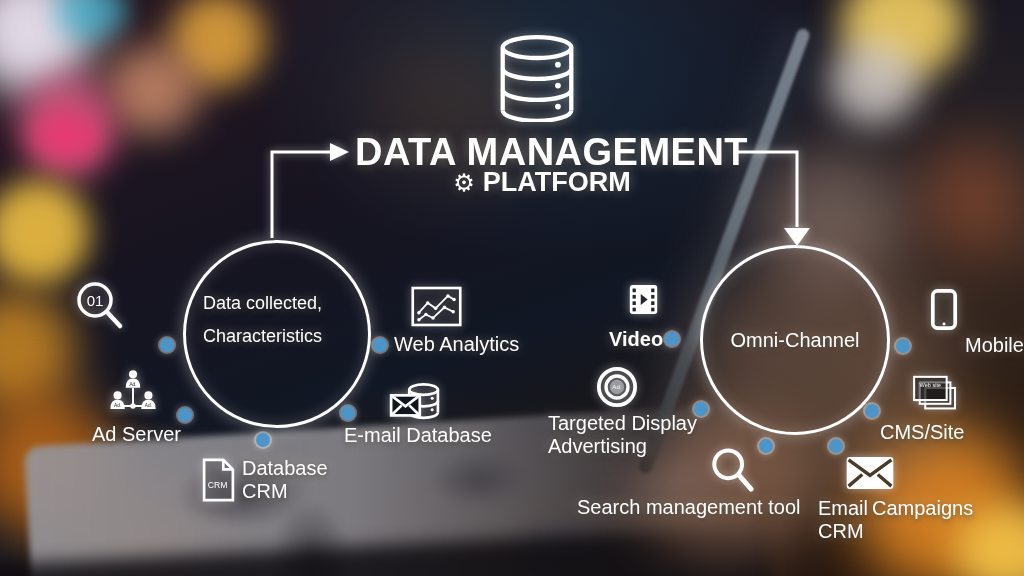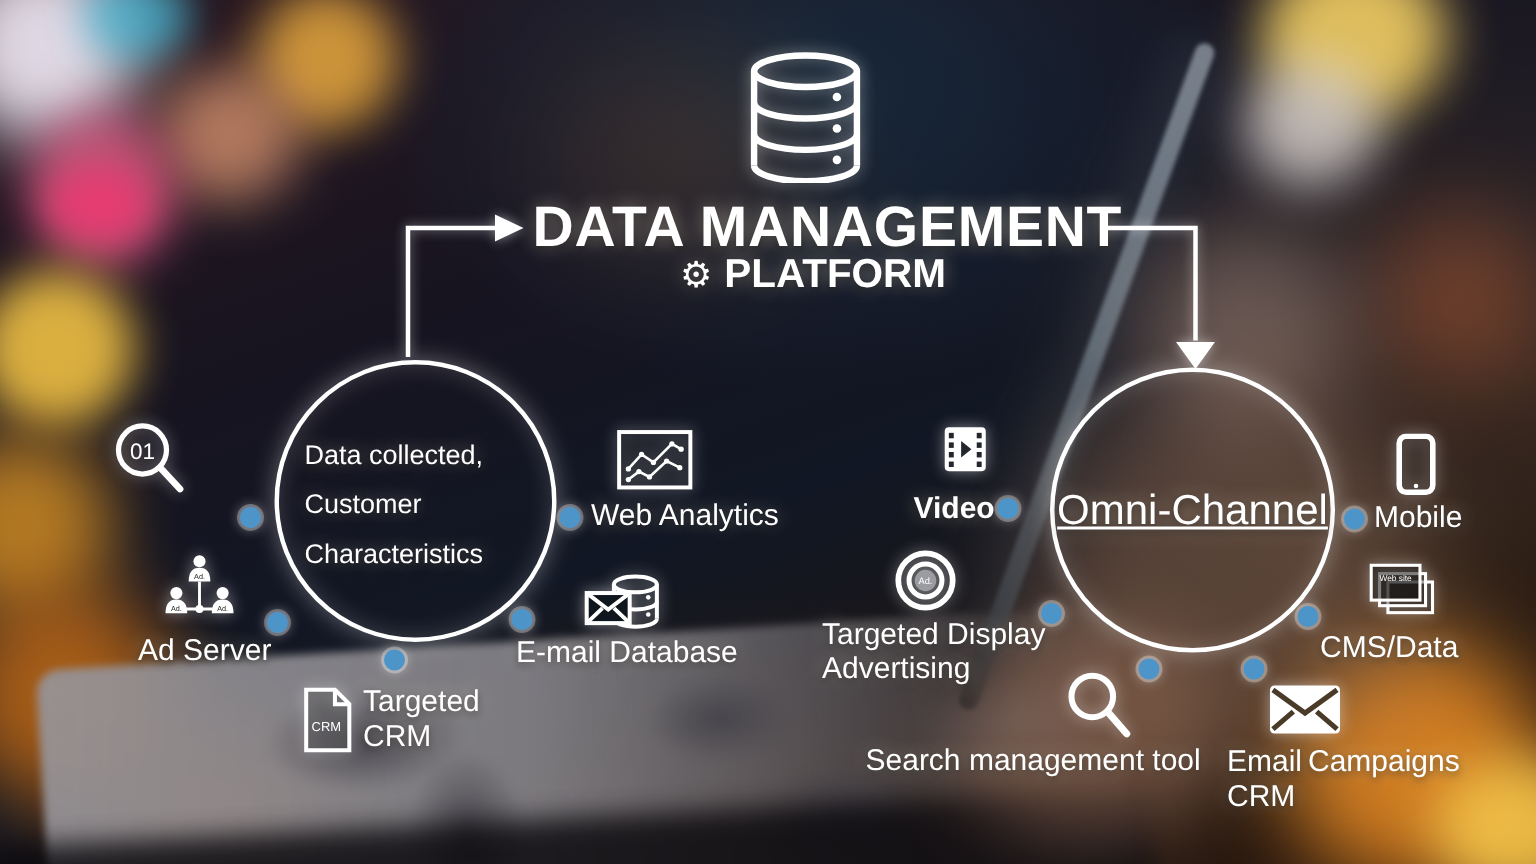--- a/index.html
+++ b/index.html
@@ -120,7 +120,6 @@
     <div class="circle c-left">
       <div class="ctext glow-text">
         <div>Data collected,</div>
-        <div>Customer</div>
         <div>Characteristics</div>
       </div>
     </div>

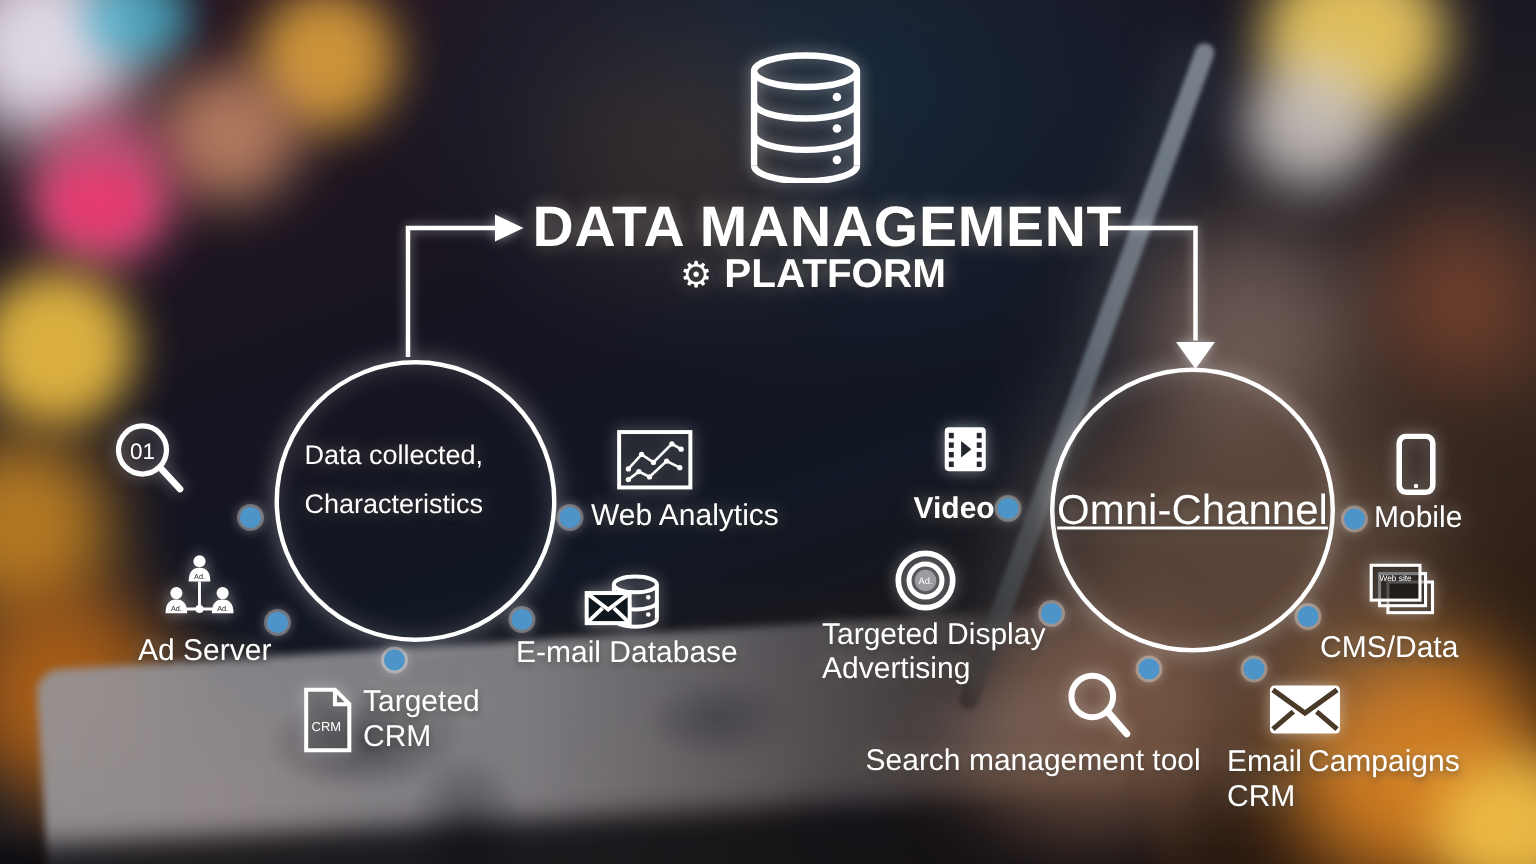--- a/index.html
+++ b/index.html
@@ -48,7 +48,7 @@
   .c-right{left:700px;top:245px;width:184px;height:184px;}
   .c-left .ctext{position:absolute;left:17px;top:44px;font-size:18px;line-height:33px;}
   .c-right .ctext{position:absolute;inset:0;display:flex;align-items:center;justify-content:center;
-    font-size:28px;white-space:nowrap;text-decoration:underline;}
+    font-size:20px;white-space:nowrap;}
   .label{position:absolute;font-size:20px;white-space:nowrap;line-height:23px;}
   .dot{position:absolute;width:14px;height:14px;border-radius:50%;
     background:var(--dot-color,#4d94c9);

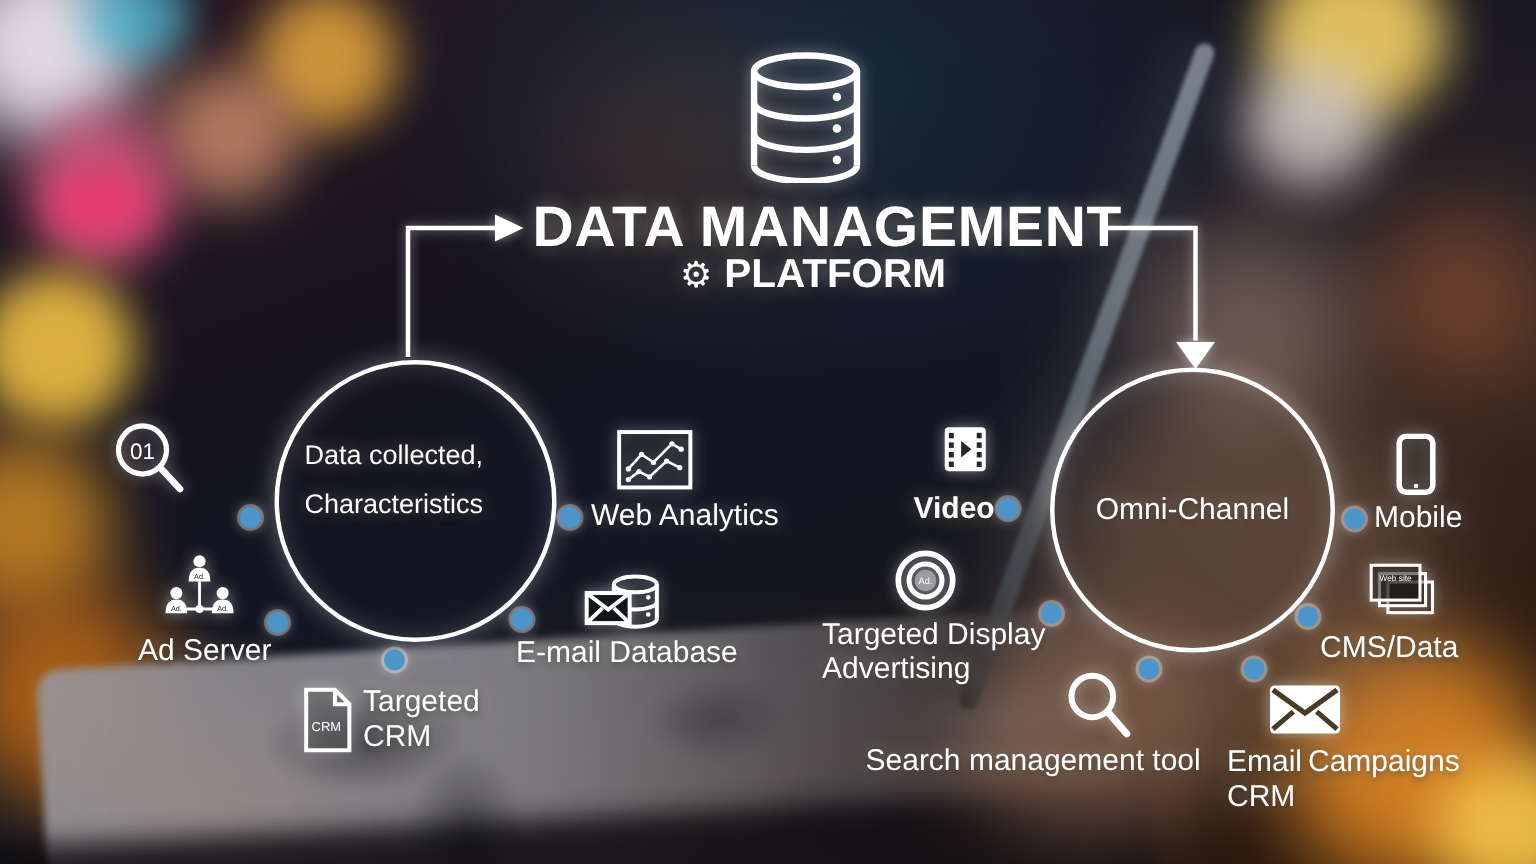--- a/index.html
+++ b/index.html
@@ -272,7 +272,7 @@
         <circle cx="15" cy="37.5" r="1.6" fill="#fff" stroke="none"></circle>
       </svg>
     </div>
-    <div class="label glow-text" style="left:916px;top:334px;">Mobile</div>
+    <div class="label glow-text" style="left:965px;top:334px;">Mobile</div>
 
     <div class="dot" style="left:160px;top:338px;"></div>
     <div class="dot" style="left:178px;top:408px;"></div>

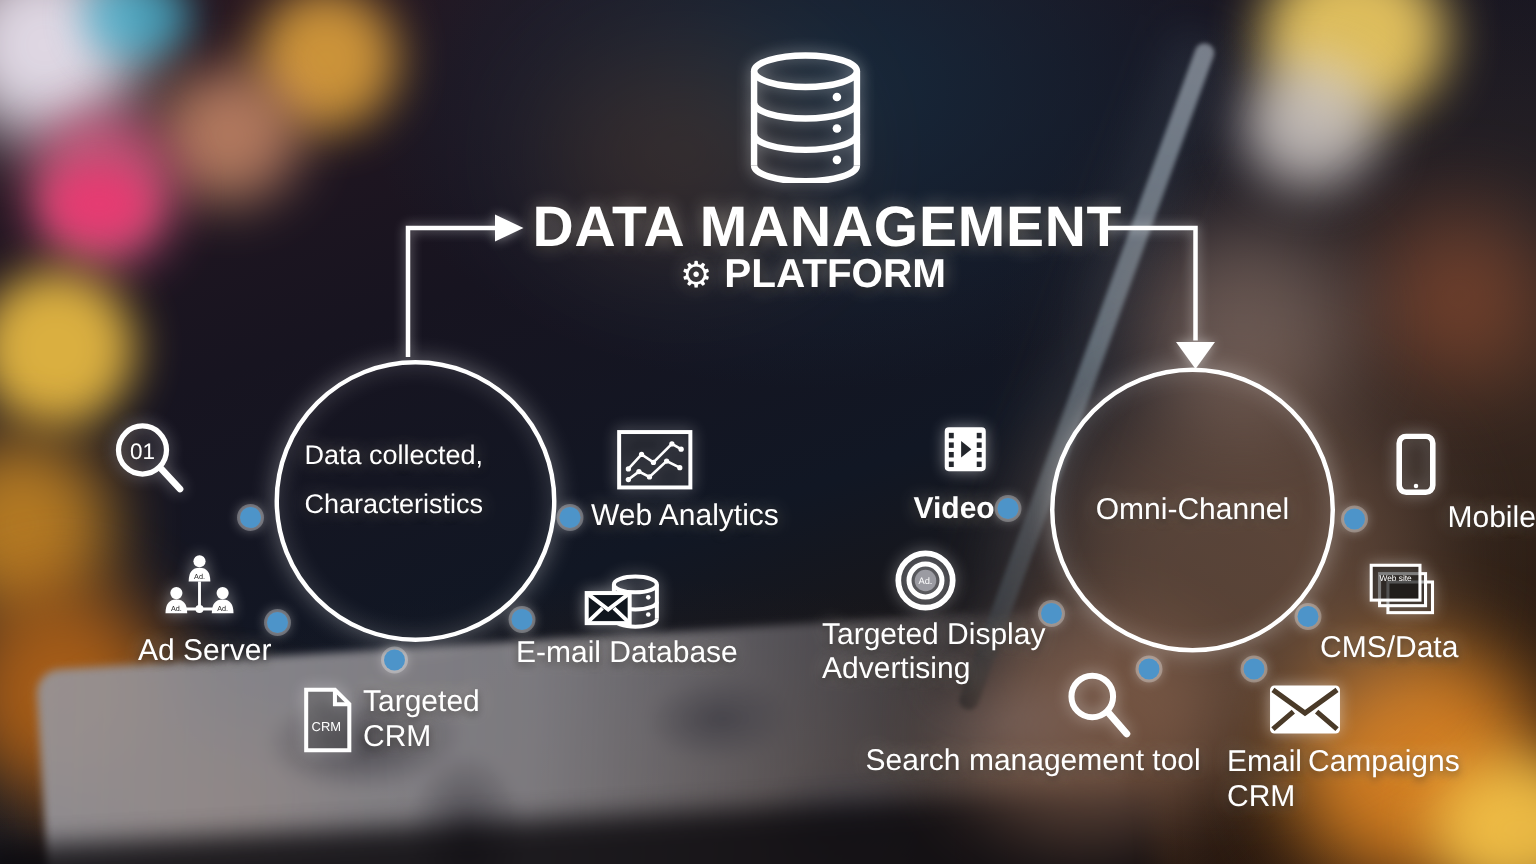--- a/index.html
+++ b/index.html
@@ -264,7 +264,7 @@
         <text x="20.5" y="13" font-size="6" fill="#fff" stroke="none" text-anchor="middle">Web site</text>
       </svg>
     </div>
-    <div class="label glow-text" style="left:880px;top:421px;">CMS/Data</div>
+    <div class="label glow-text" style="left:880px;top:421px;">CMS/Site</div>
 
     <div class="icon" style="left:930px;top:289px;">
       <svg width="28" height="41" viewBox="0 0 30 44" fill="none" stroke="#fff">

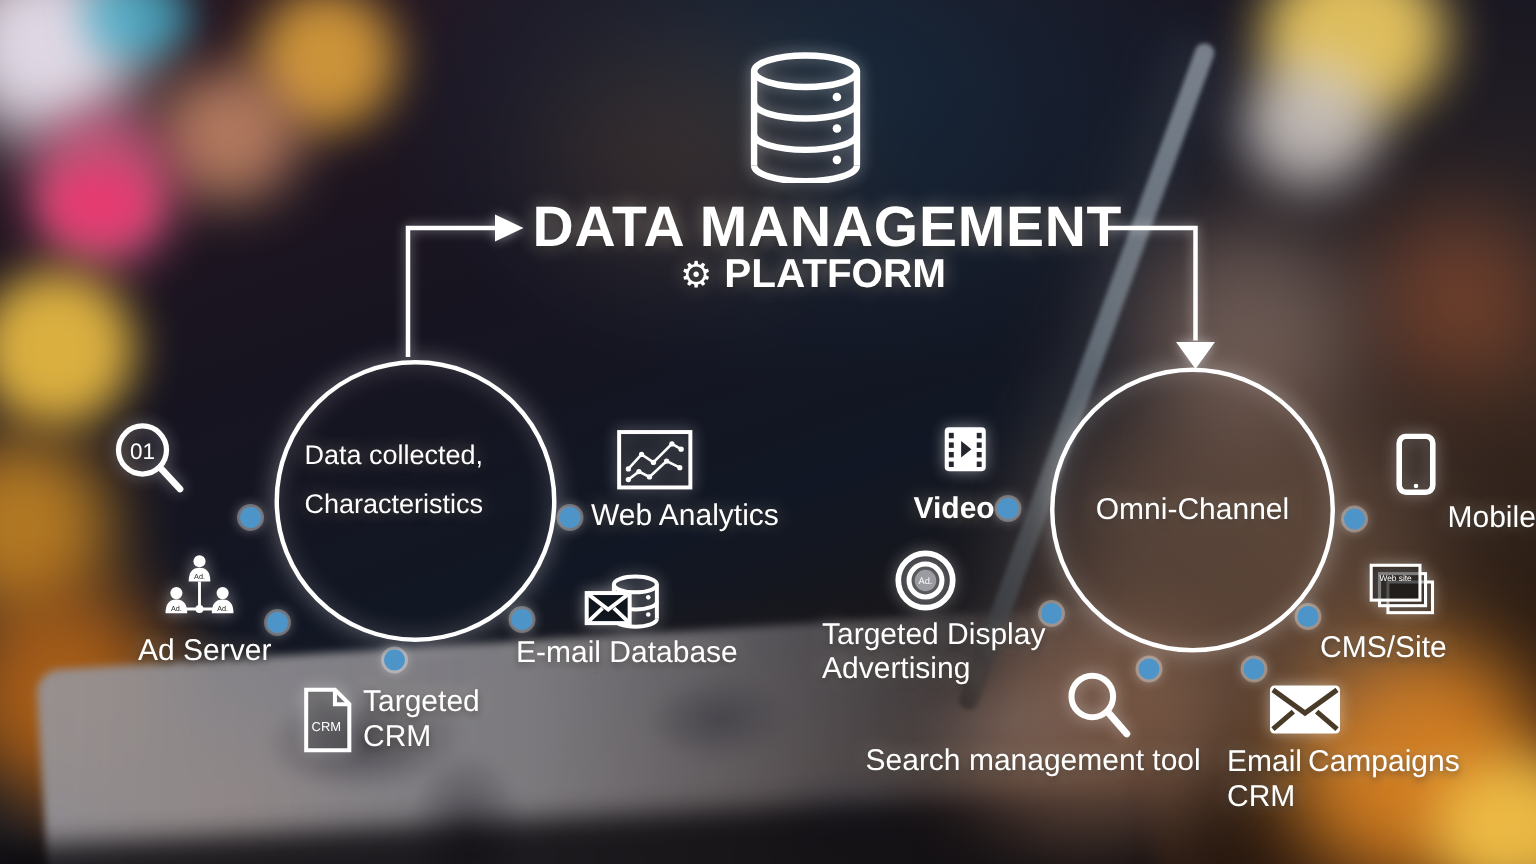--- a/index.html
+++ b/index.html
@@ -160,7 +160,7 @@
       </svg>
     </div>
     <div class="label glow-text" style="left:242px;top:457px;">
-      <div>Targeted</div>
+      <div>Database</div>
       <div>CRM</div>
     </div>
 

